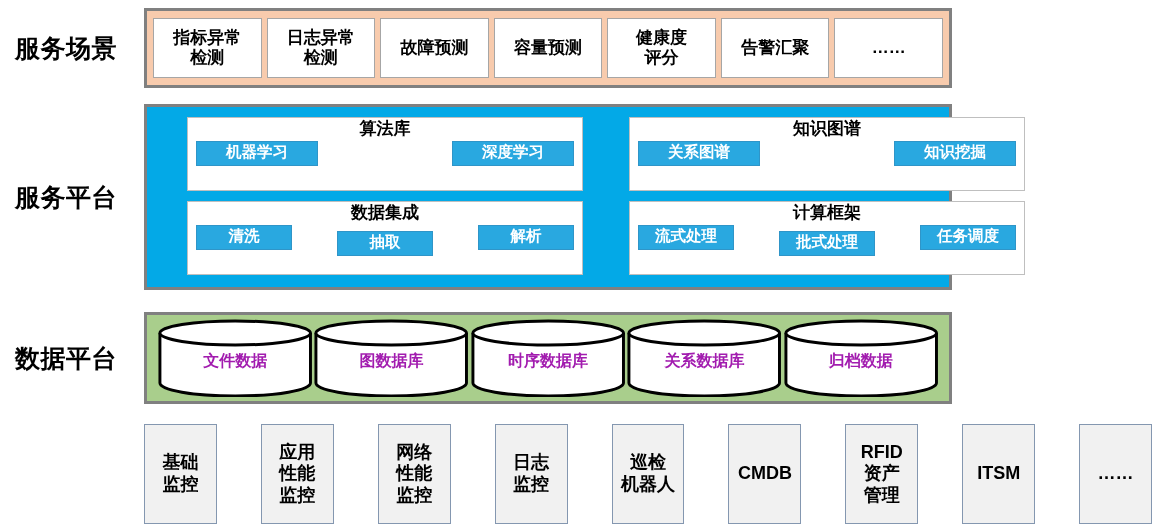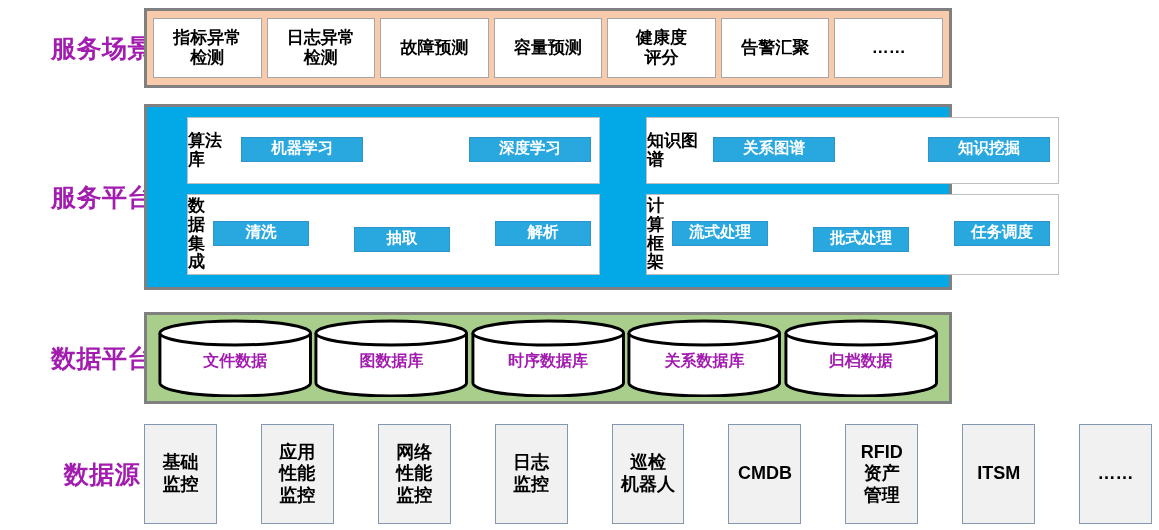--- a/index.html
+++ b/index.html
@@ -27,10 +27,9 @@
     align-items: center;
     justify-content: center;
     font-weight: bold;
-    color: #a21caf;
+    color: #000000;
     letter-spacing: 0.5px;
     white-space: nowrap;
-    margin-left: 36px;
   }
 
   

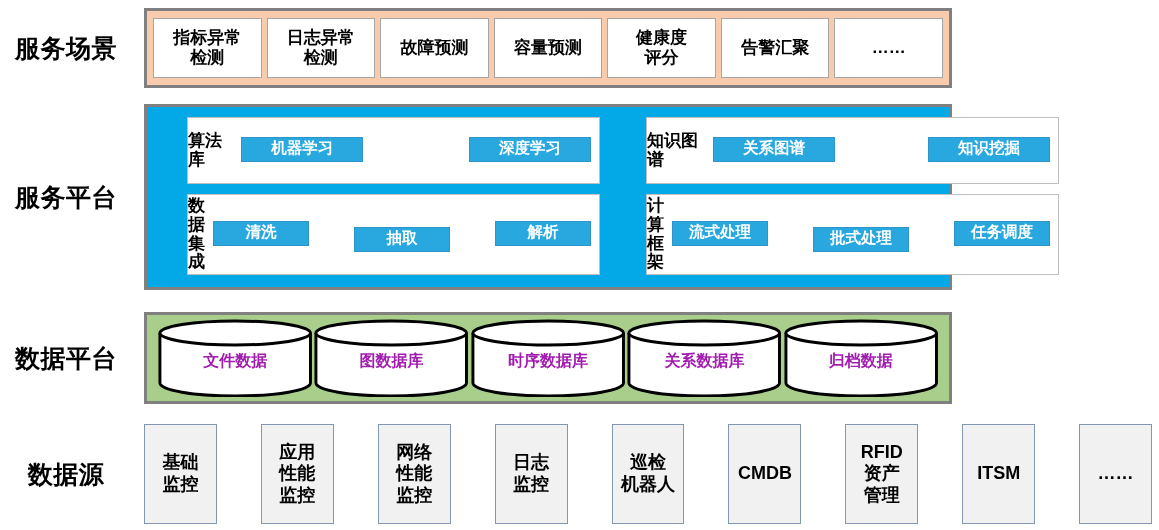--- a/index.html
+++ b/index.html
@@ -86,7 +86,7 @@
     border: 1px solid #BFBFBF;
     position: relative;
     display: flex;
-    flex-direction: row;
+    flex-direction: column;
     align-items: center;
     justify-content: flex-start;
     padding-top: 2px;

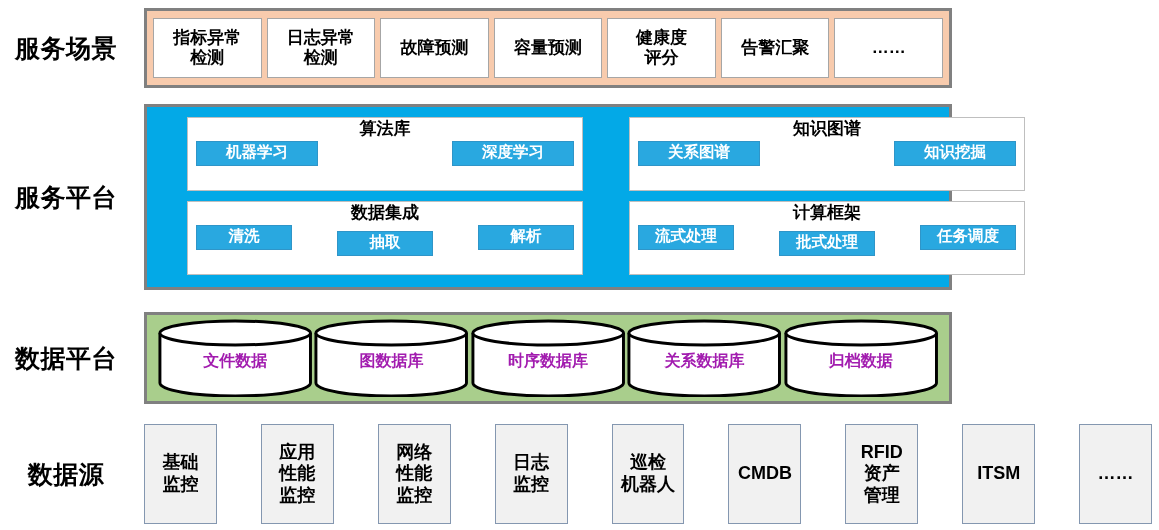--- a/index.html
+++ b/index.html
@@ -294,7 +294,6 @@
     </div>
   </div>
 
-  <div class="row-label" style="top:424px; height:100px; font-size:25px;">数据源</div>
 
   <div class="source-track" style="top:424px; height:100px;gap:44px;">
     <div class="source-box">基础

